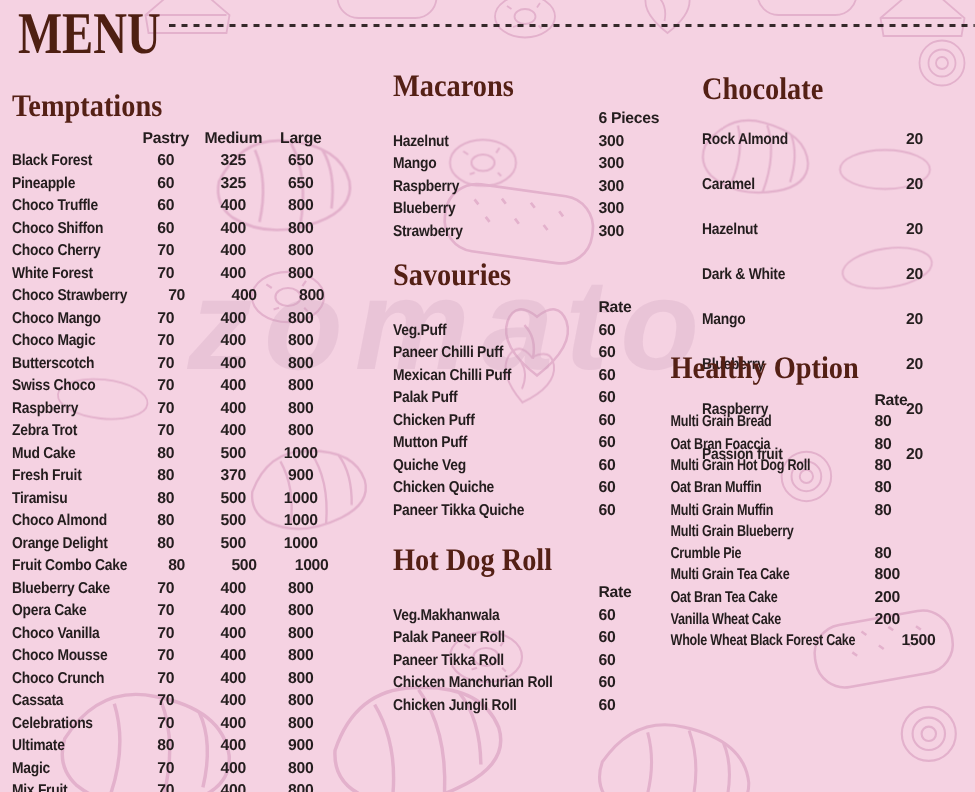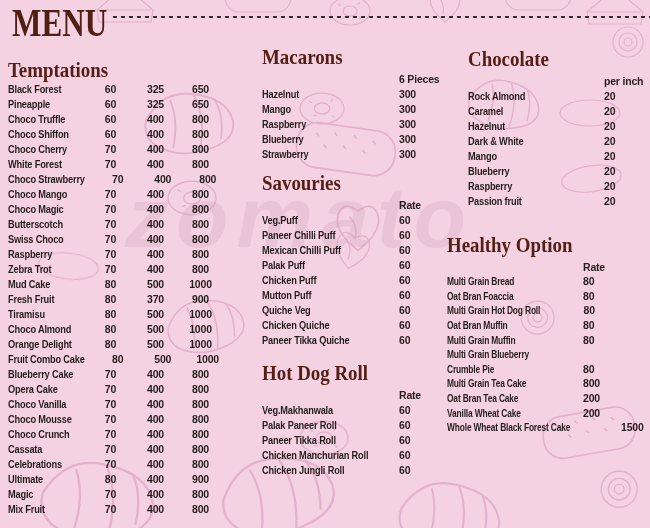--- a/index.html
+++ b/index.html
@@ -464,10 +464,6 @@
 
 <section id="sec-chocolate" class="right">
   <h2>Chocolate</h2>
-  <div class="hdr-row">
-    <span class="r-name"></span>
-    <span class="r-rate">per inch</span>
-  </div>
   <div>
 
       <div class="row">

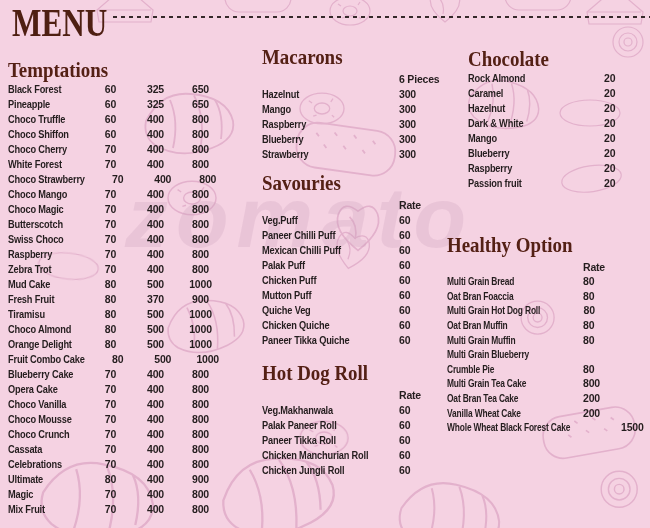--- a/index.html
+++ b/index.html
@@ -130,6 +130,12 @@
 
 <section id="sec-temptations">
   <h2>Temptations</h2>
+  <div class="hdr-row">
+    <span class="t-name"></span>
+    <span class="t-num">Pastry</span>
+    <span class="t-num">Medium</span>
+    <span class="t-num">Large</span>
+  </div>
   <div>
 
       <div class="row">

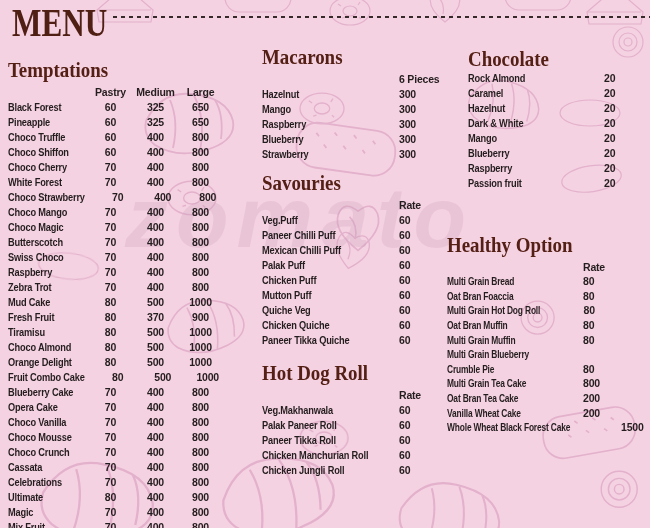--- a/index.html
+++ b/index.html
@@ -46,7 +46,7 @@
   .r-rate{flex:0 0 58px;text-align:left;}
   .mid .row{height:15px;}
   .right .r-rate{flex:0 0 42px;}
-  #sec-chocolate .row{height:15px;}
+  #sec-chocolate .row{height:15px;margin-top:15px;}
   #sec-healthy .row{height:14.6px;gap:20px;}
   .condense{transform:scaleX(0.88);transform-origin:left center;}
   .condense2{transform:scaleX(0.8);transform-origin:left center;}

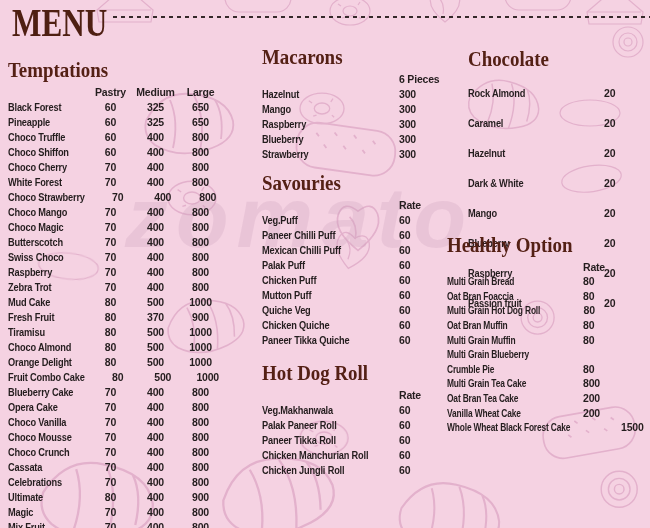--- a/index.html
+++ b/index.html
@@ -47,7 +47,7 @@
   .mid .row{height:15px;}
   .right .r-rate{flex:0 0 42px;}
   #sec-chocolate .row{height:15px;margin-top:15px;}
-  #sec-healthy .row{height:14.6px;gap:20px;}
+  #sec-healthy .row{height:14.6px;}
   .condense{transform:scaleX(0.88);transform-origin:left center;}
   .condense2{transform:scaleX(0.8);transform-origin:left center;}
   #sec-temptations{left:8px;top:59px;width:228px;}

